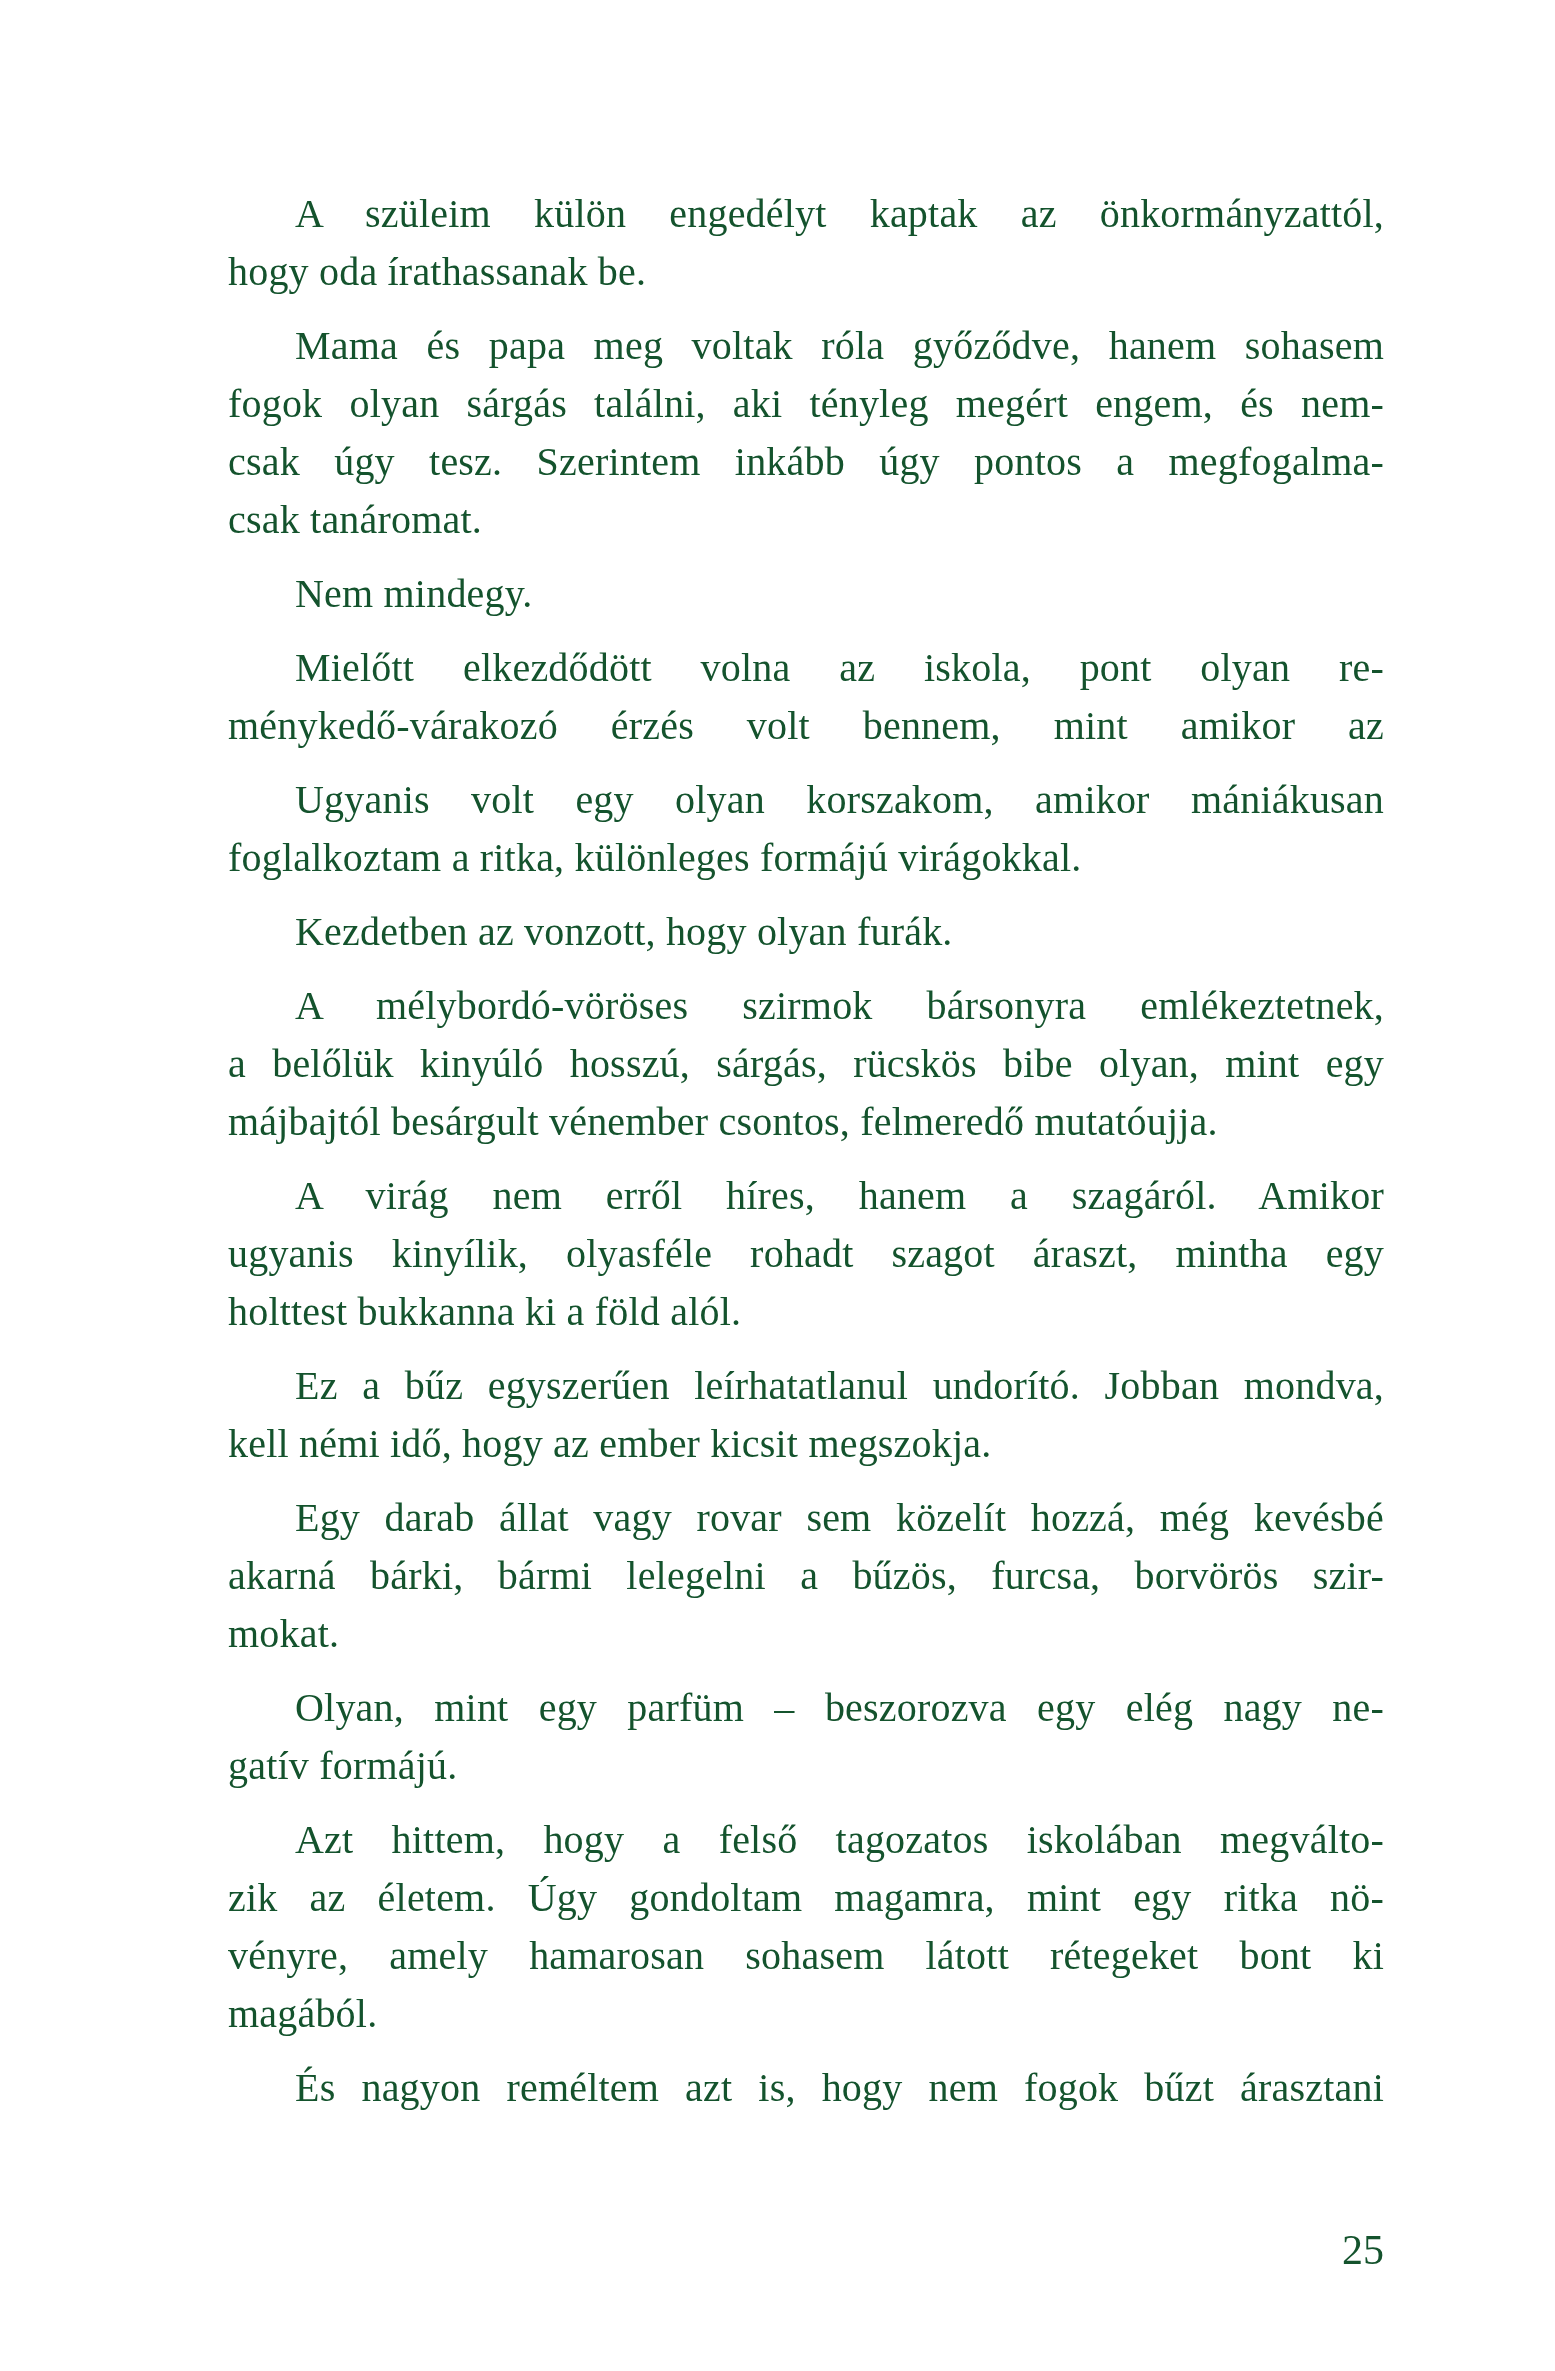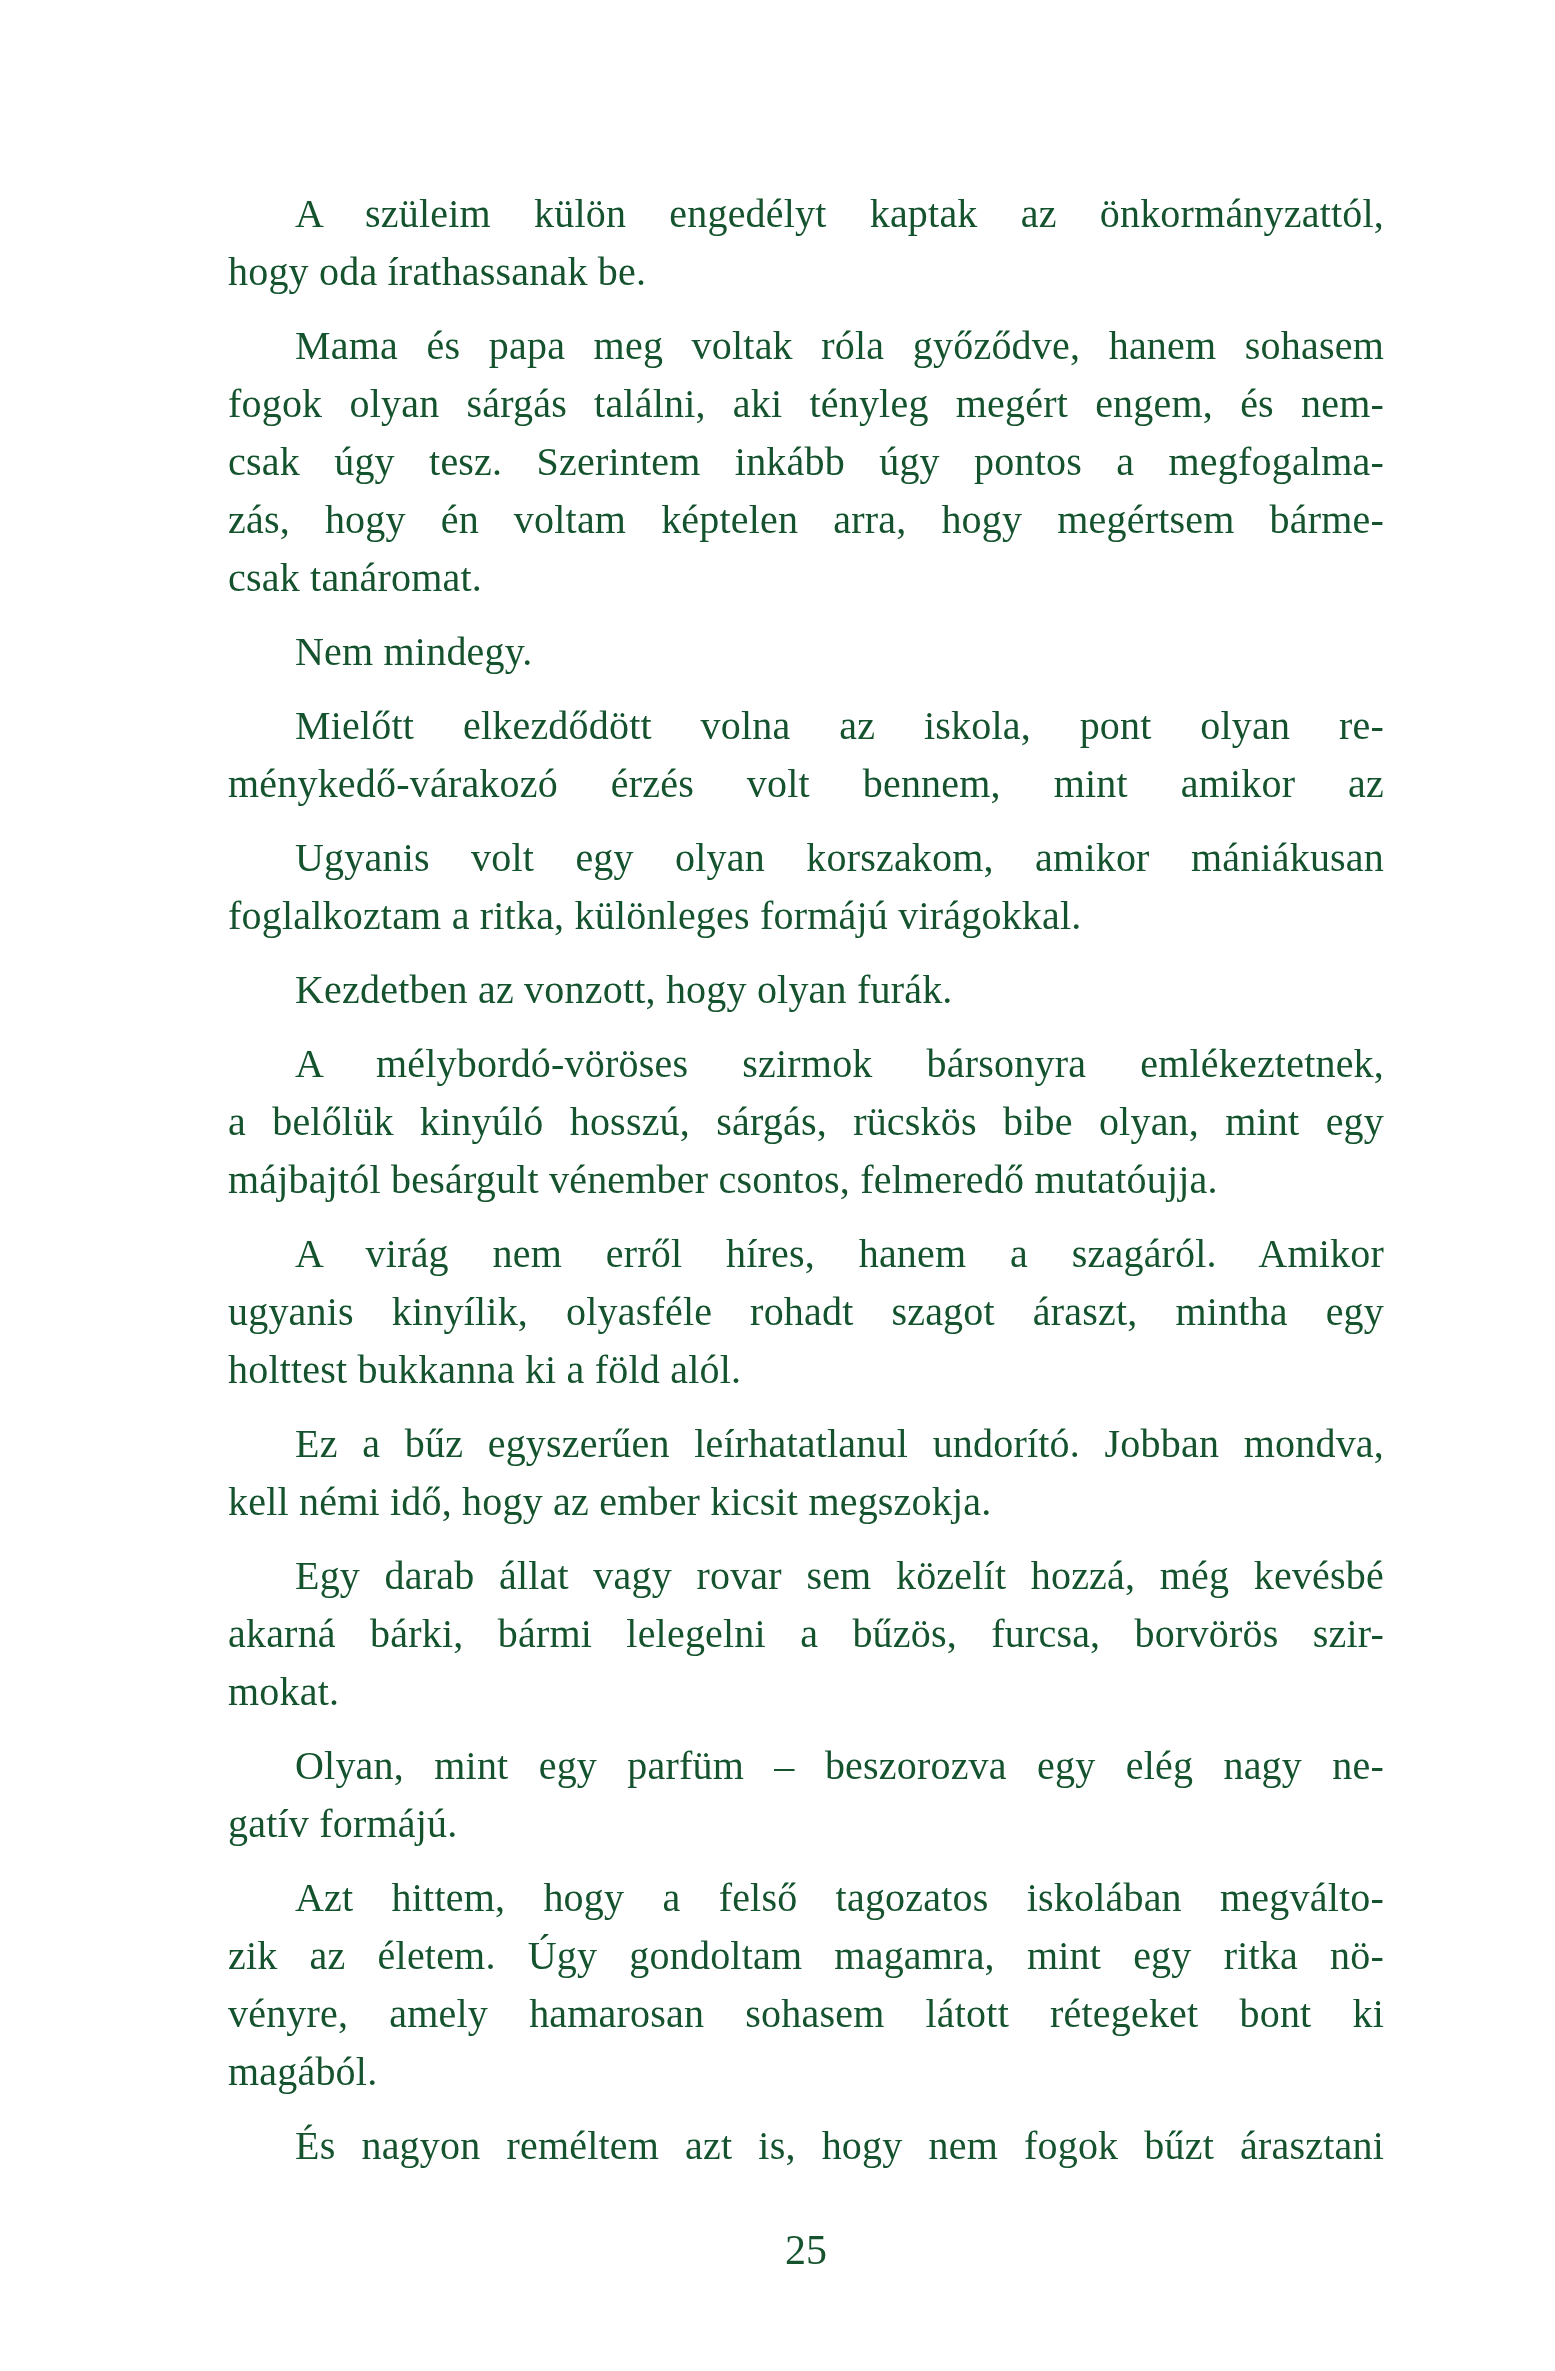--- a/index.html
+++ b/index.html
@@ -66,7 +66,6 @@
       <div class="ln first">Mama és papa meg voltak róla győződve, hanem sohasem</div>
       <div class="ln">fogok olyan sárgás találni, aki tényleg megért engem, és nem-</div>
       <div class="ln">csak úgy tesz. Szerintem inkább úgy pontos a megfogalma-</div>
-      <div class="ln">zás, hogy én voltam képtelen arra, hogy megértsem bárme-</div>
       <div class="ln last">csak tanáromat.</div>
     <p></p>
 

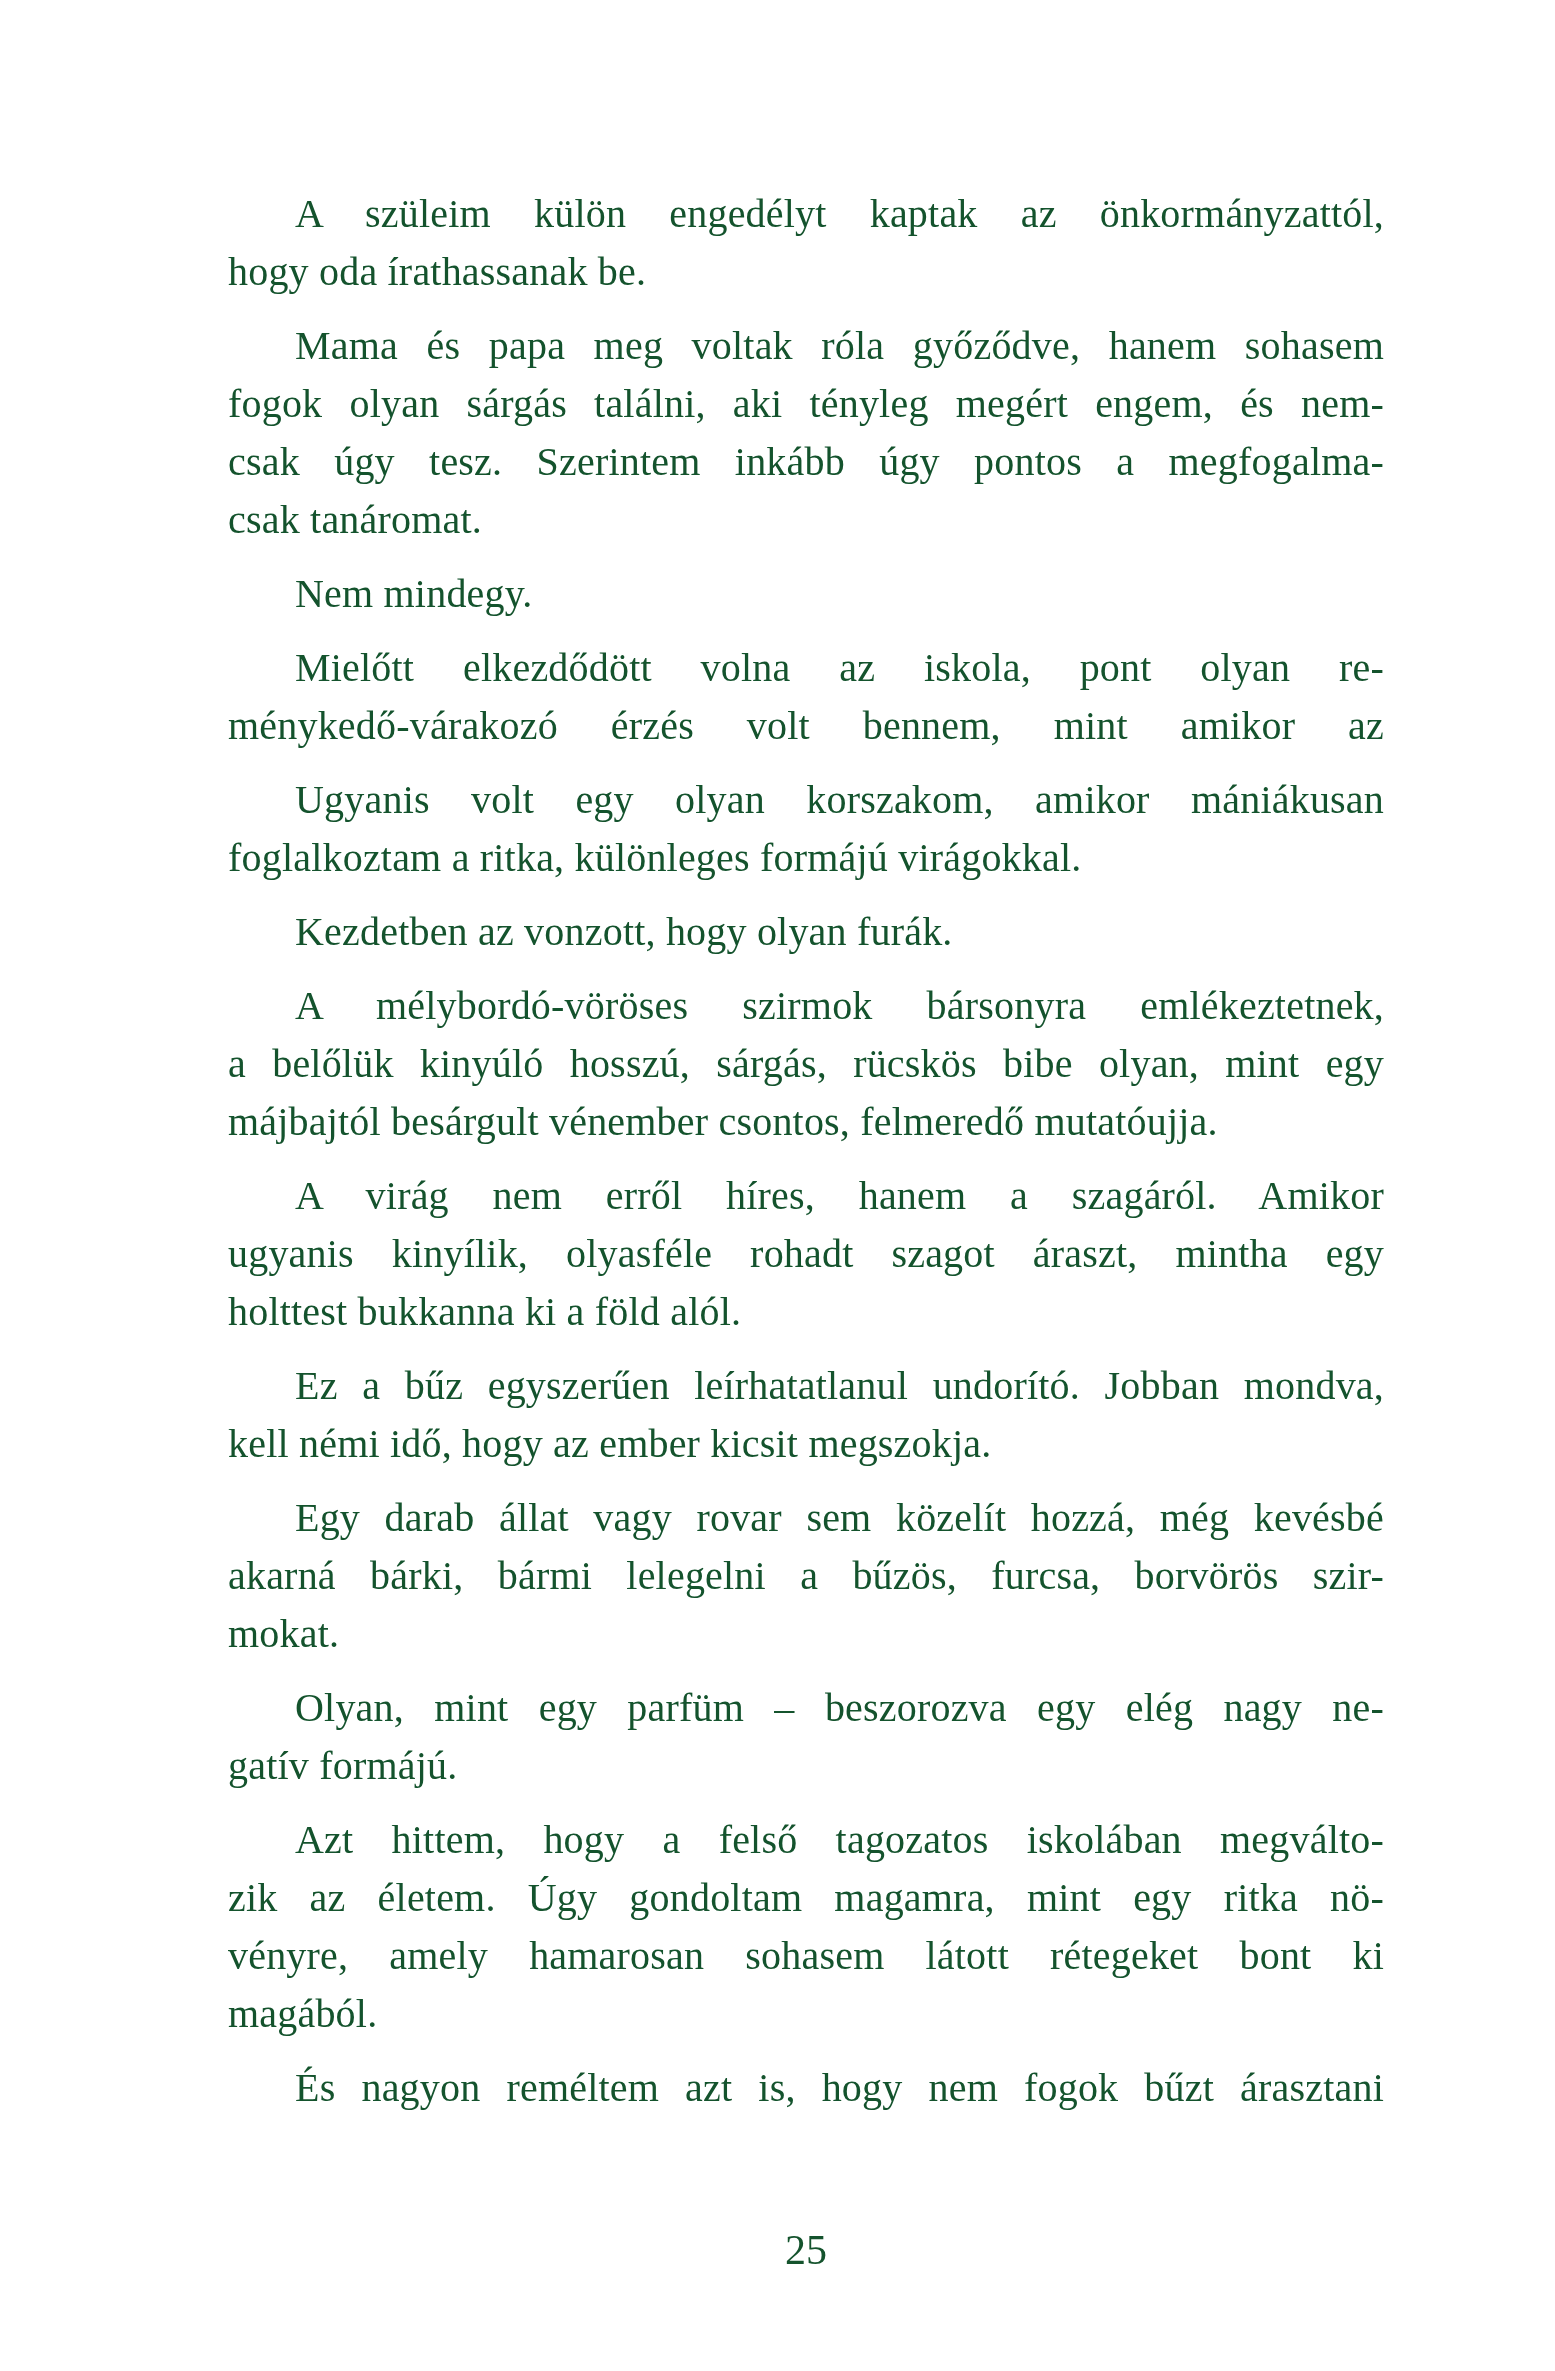--- a/index.html
+++ b/index.html
@@ -44,7 +44,7 @@
     left: 228px;
     top: 2221px;
     width: 1156px;
-    text-align: center;
+    text-align: right;
     font-size: 42px;
     line-height: 58px;
   }

